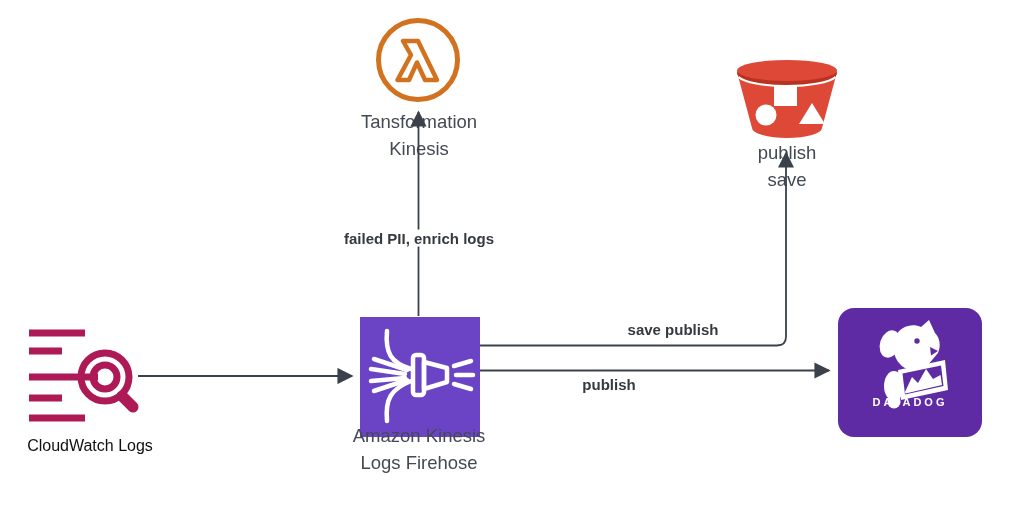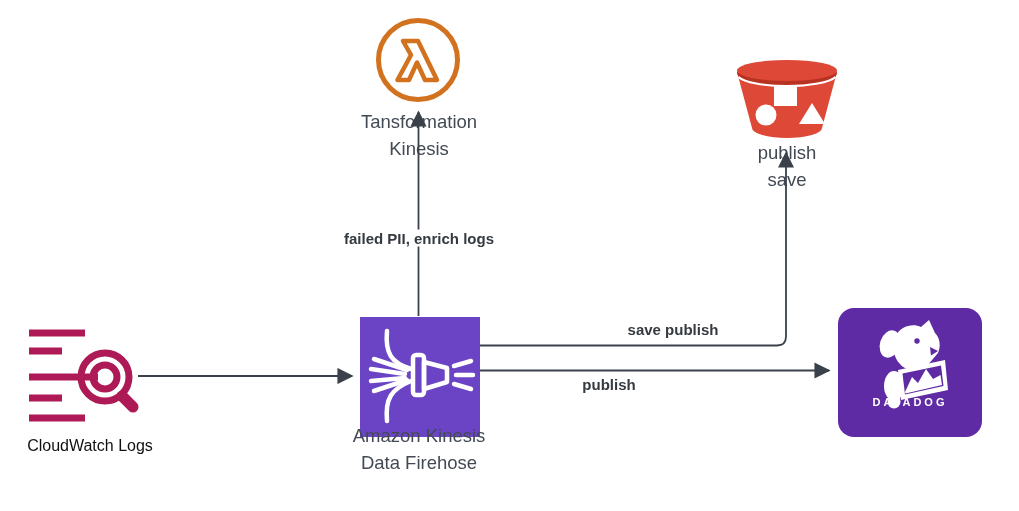--- a/index.html
+++ b/index.html
@@ -79,7 +79,7 @@
   </div>
   <div class="node-label" style="left:419px;top:422px;">
     <div>Amazon Kinesis</div>
-    <div>Data Firehose</div>
+    <div>Logs Firehose</div>
   </div>
 
   <div class="node-icon" style="left:735px;top:60px;">

